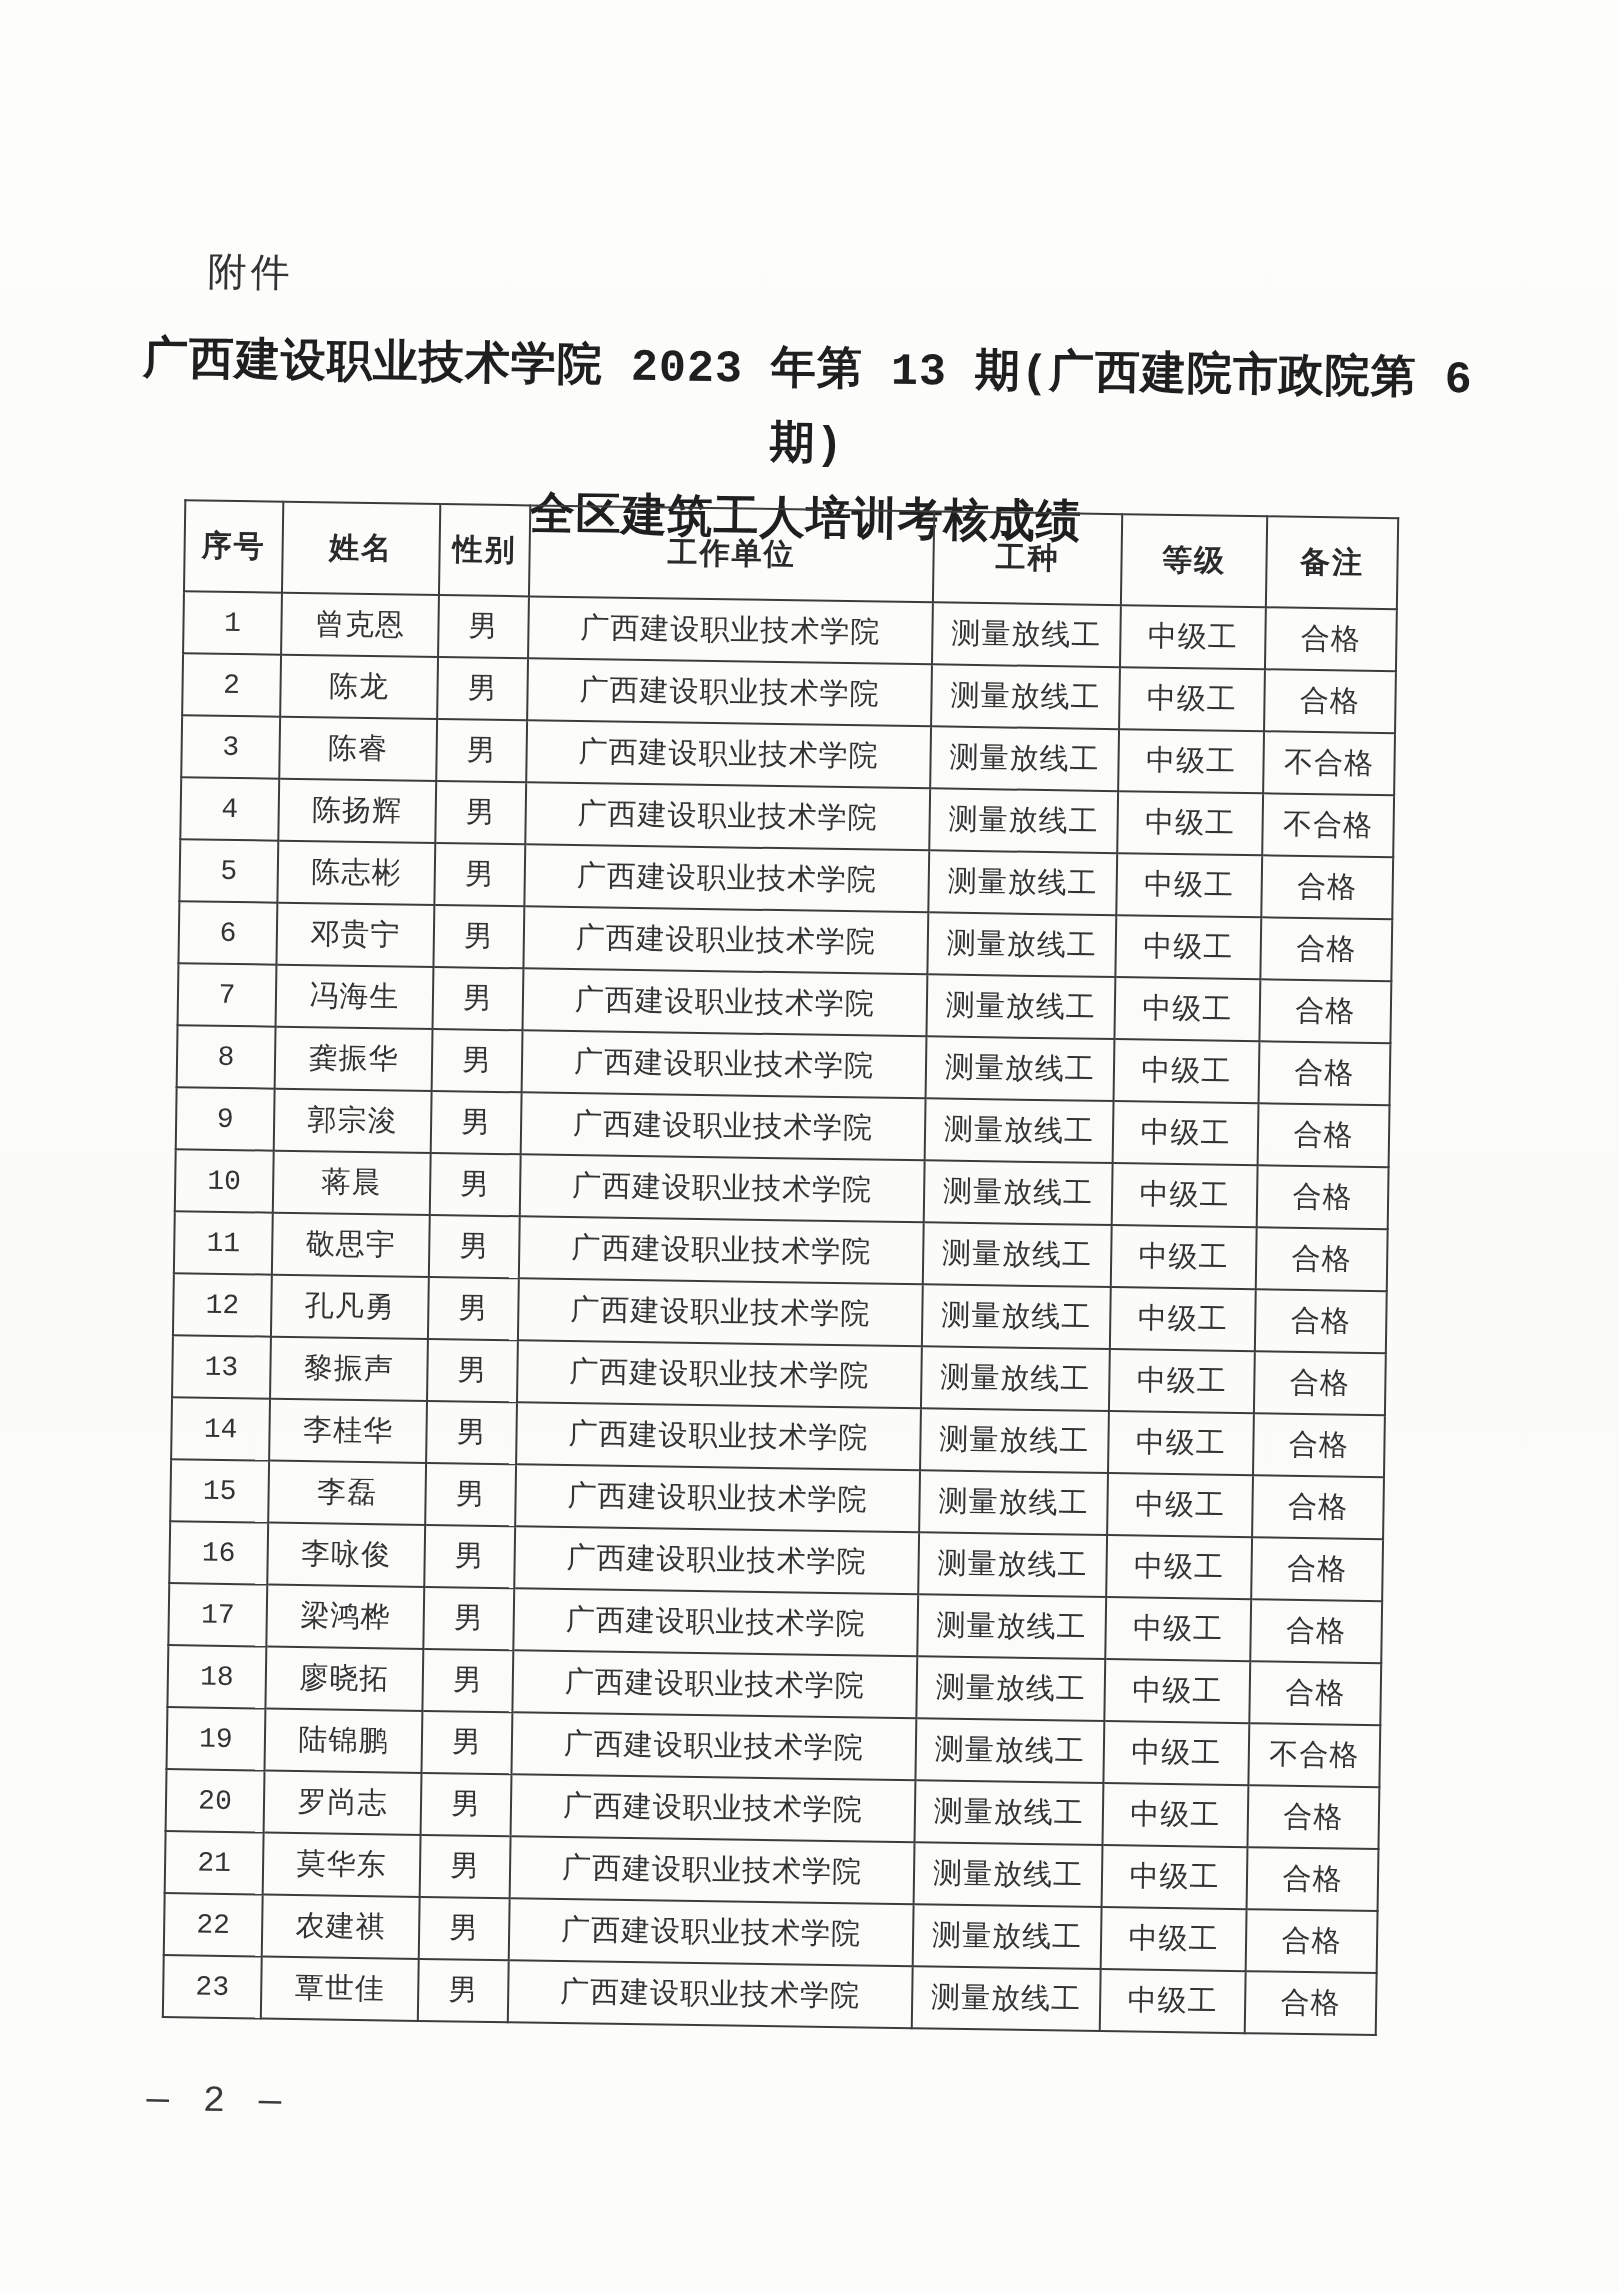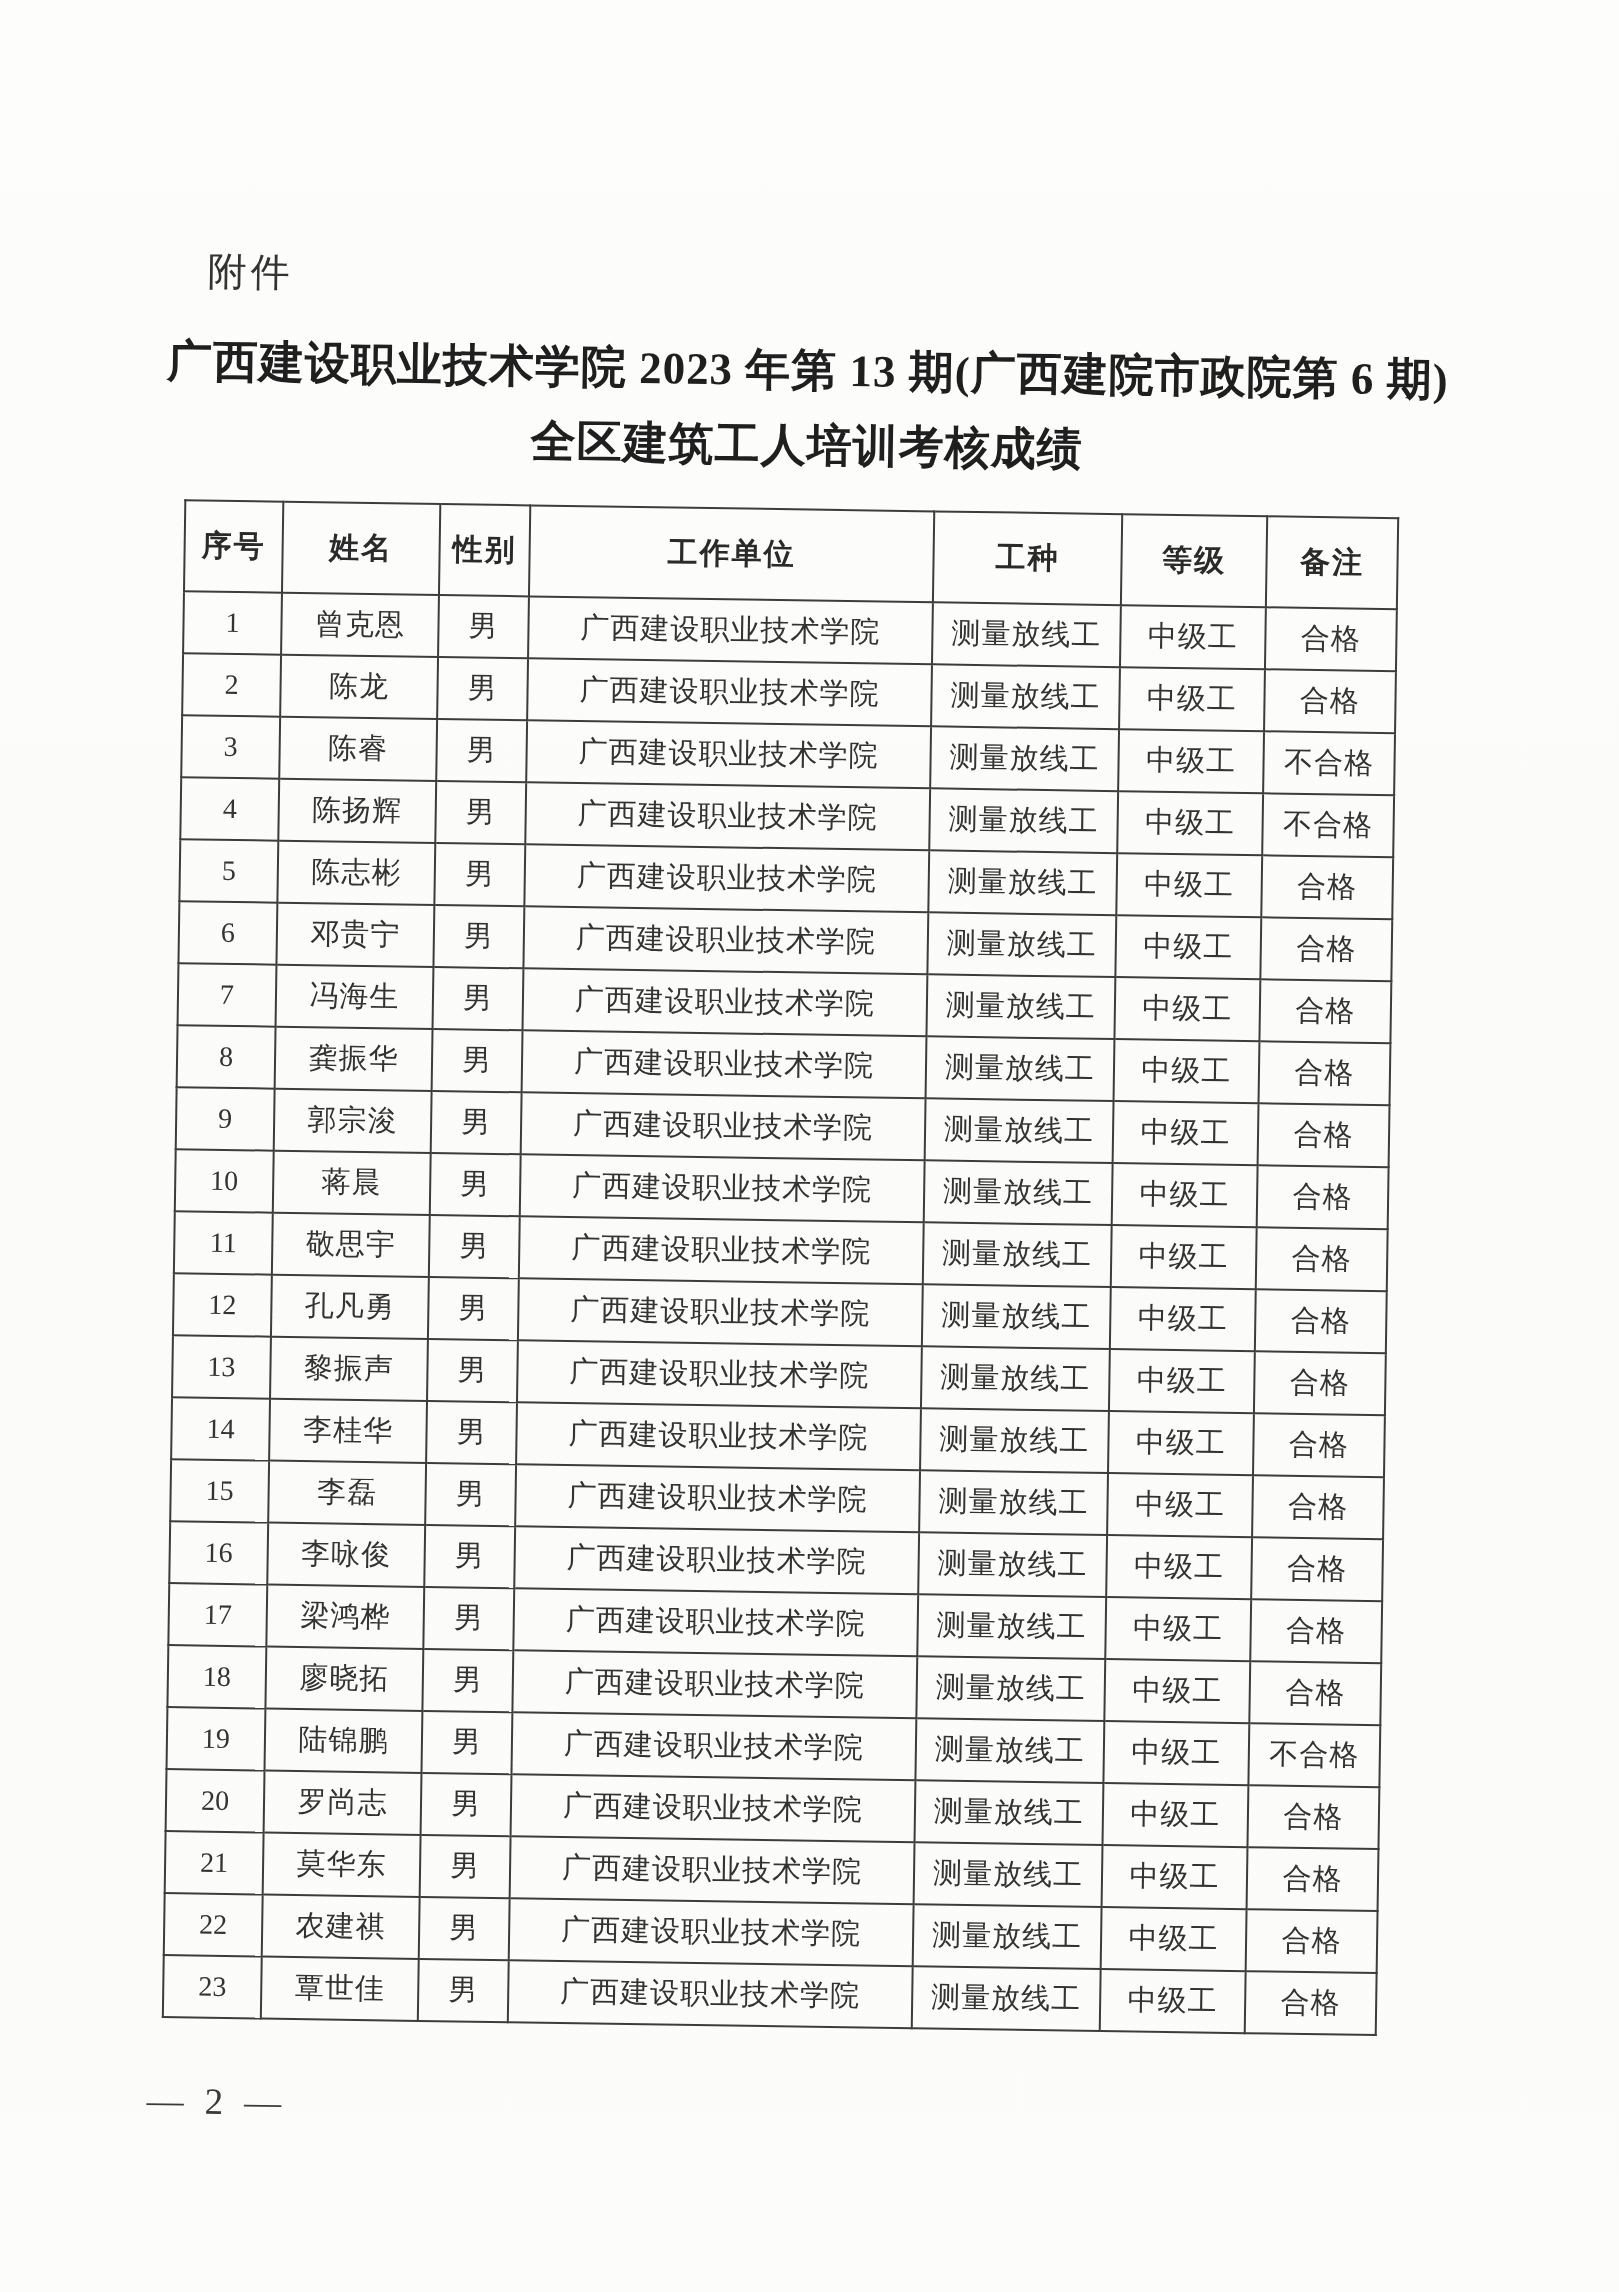--- a/index.html
+++ b/index.html
@@ -19,6 +19,7 @@
     width: 1619px;
     height: 2293px;
     background: linear-gradient(180deg, #fdfdfc 0%, #fbfbf9 55%, #fcfcfb 100%);
+    font-family: Liberation Mono, monospace;
   }
   
   .scan-content {

